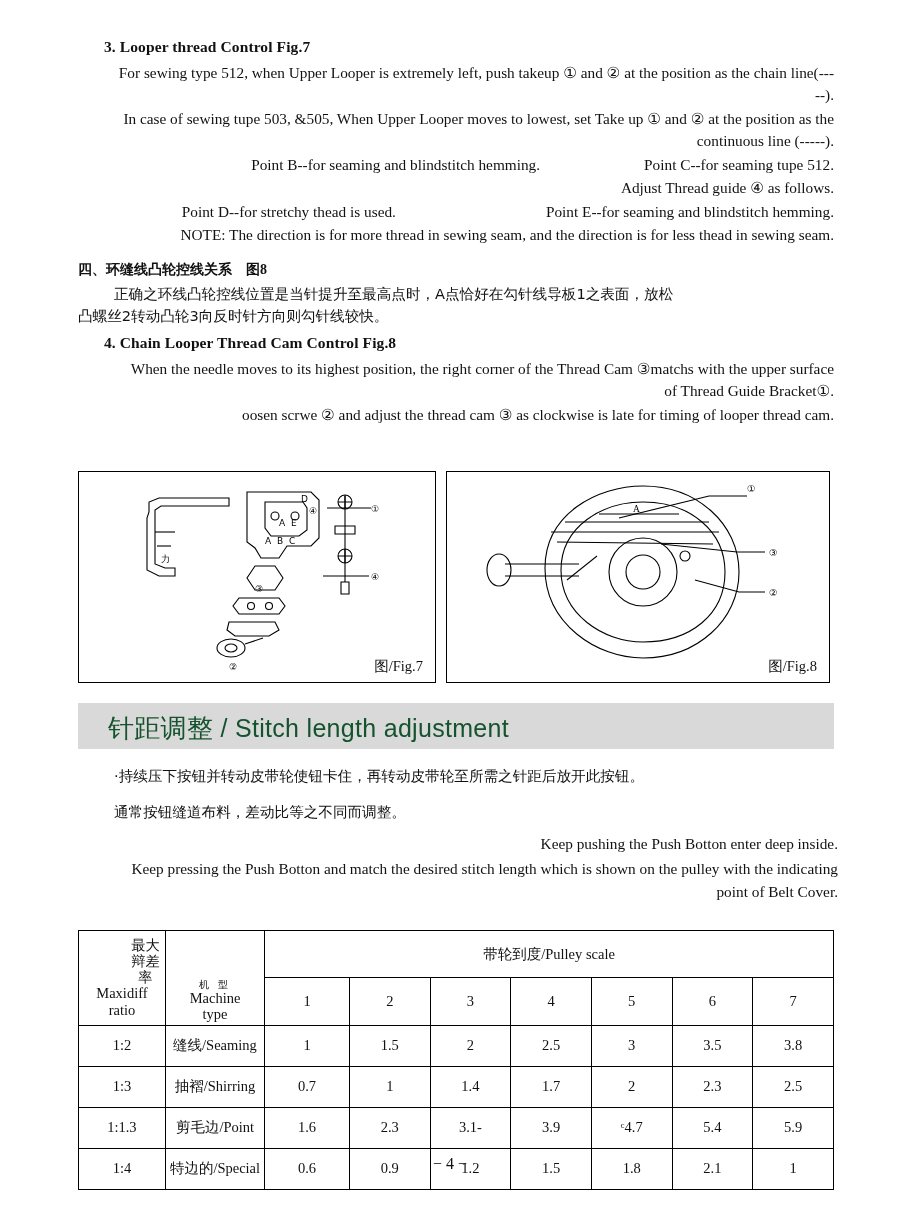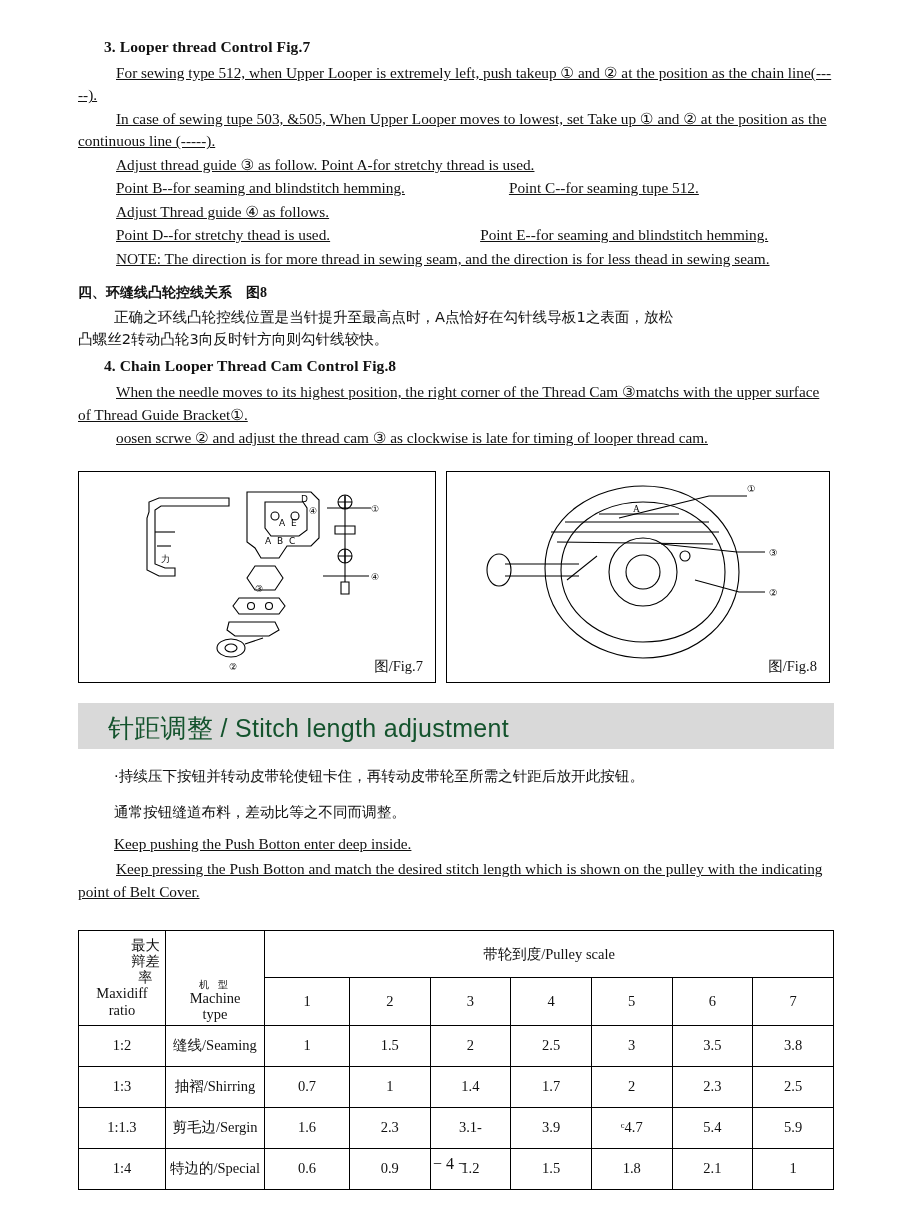--- a/index.html
+++ b/index.html
@@ -39,9 +39,8 @@
     font-size: 15.3px;
     line-height: 1.47;
     margin: 0 0 1px 0;
-    text-align: left;
-    font-family: "Liberation Serif", serif;
-    text-decoration: underline;
+    text-align: right;
+    font-family: "Liberation Serif", serif;
   }
   p.indent {
     text-indent: 38px;

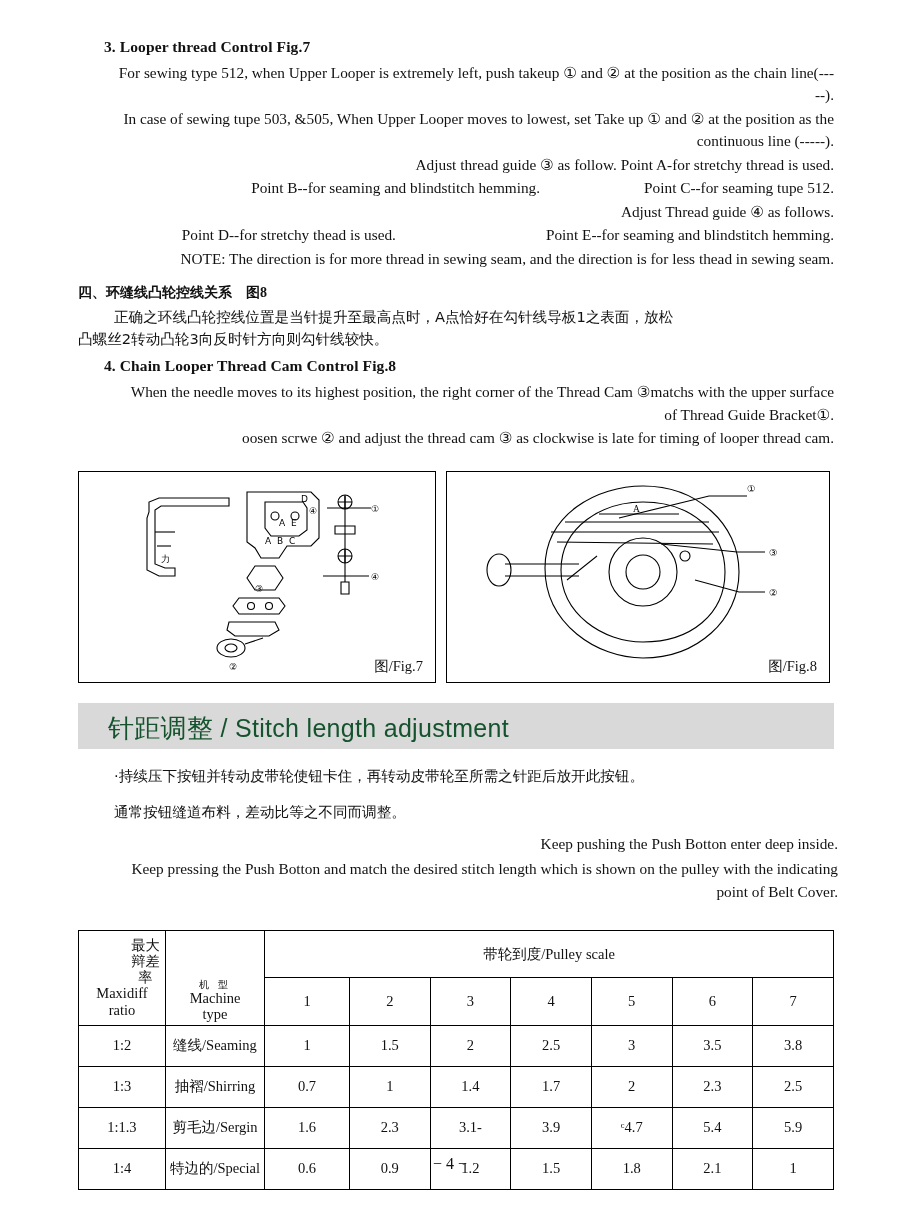--- a/index.html
+++ b/index.html
@@ -184,7 +184,6 @@
     <h3 class="heading">3. Looper thread Control Fig.7</h3>
     <p class="para indent">For sewing type 512, when Upper Looper is extremely left, push takeup ① and ② at the position as the chain line(-----).</p>
     <p class="para indent">In case of sewing tupe 503, &amp;505, When Upper Looper moves to lowest, set Take up ① and ② at the position as the continuous line (-----).</p>
-    <p class="para indent">Adjust thread guide ③ as follow. Point A-for stretchy thread is used.</p>
     <p class="para indent">
       <span>Point B--for seaming and blindstitch hemming.</span><span class="tab-gap-lg"></span><span>Point C--for seaming tupe 512.</span>
     </p>

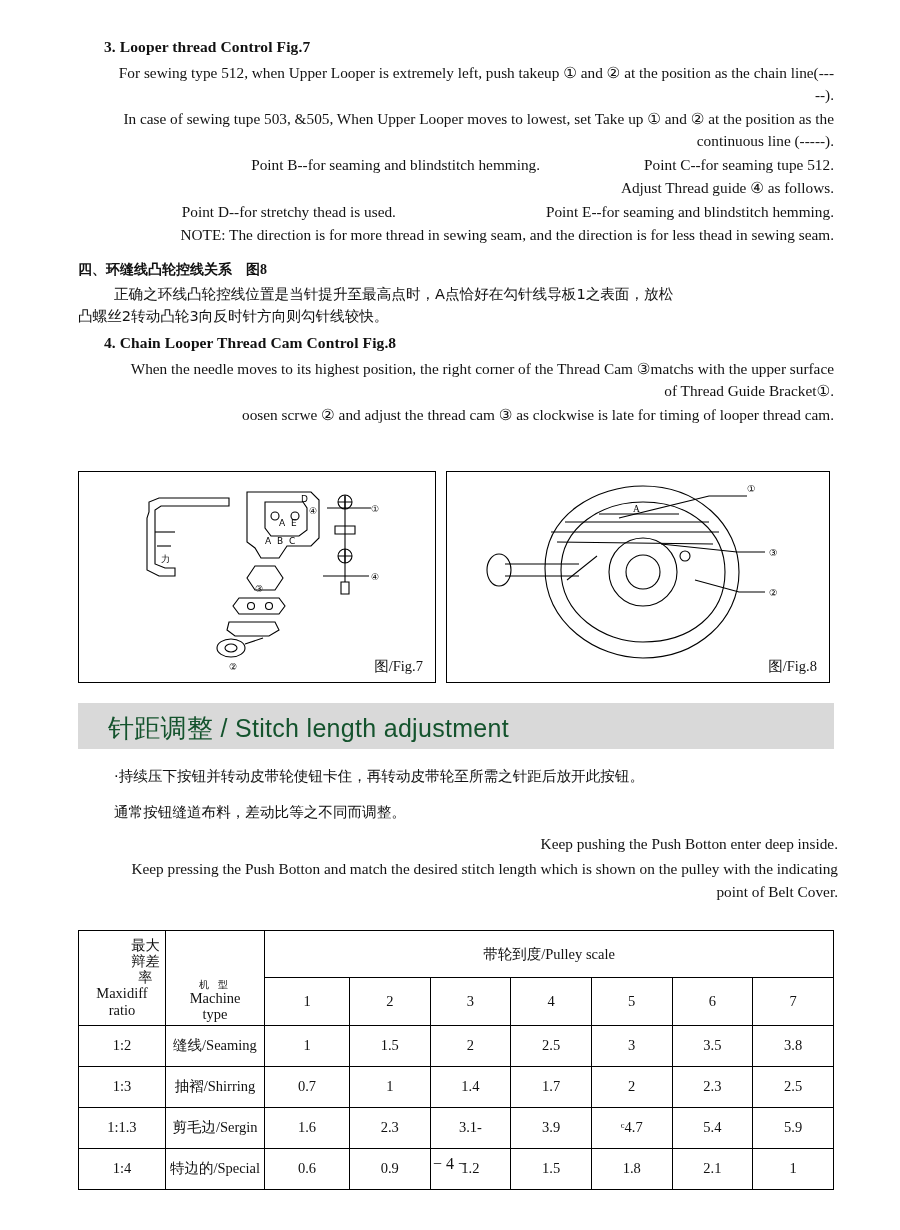--- a/index.html
+++ b/index.html
@@ -366,7 +366,7 @@
       </tr>
       <tr>
         <td>1:1.3</td>
-        <td class="cnlabel">剪毛边/Sergin</td>
+        <td class="cnlabel">剪毛边/Point</td>
         <td>1.6</td>
         <td>2.3</td>
         <td>3.1-</td>

